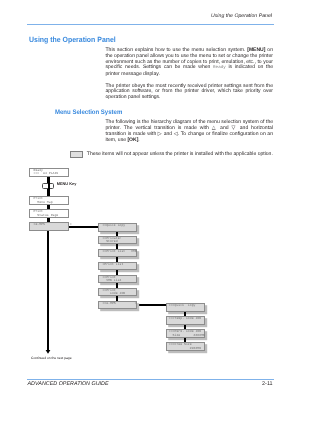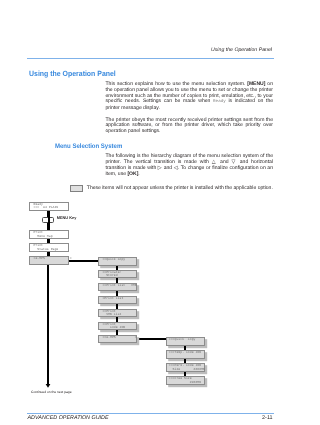--- a/index.html
+++ b/index.html
@@ -4,7 +4,7 @@
 <style>
   html,body{margin:0;padding:0;}
   body{width:300px;height:425px;background:#fff;font-family:"Liberation Sans",sans-serif;overflow:hidden;-webkit-font-smoothing:antialiased;text-rendering:geometricPrecision;}
-  .page{position:relative;width:300px;height:379px;margin-top:34px;}
+  .page{position:relative;width:300px;height:379px;}
   .hdr-text{position:absolute;right:28px;top:13px;font-family:"Liberation Sans",sans-serif;font-style:italic;font-size:5.1px;color:#231f20;letter-spacing:.05px;}
   .hdr-rule{position:absolute;left:27px;top:24px;width:247px;height:1px;background:#7fb2ea;}
   .h1{position:absolute;left:29px;top:34.6px;font-size:7.55px;font-weight:bold;color:#3a8ade;transform:scaleX(0.92);transform-origin:left top;white-space:nowrap;}

